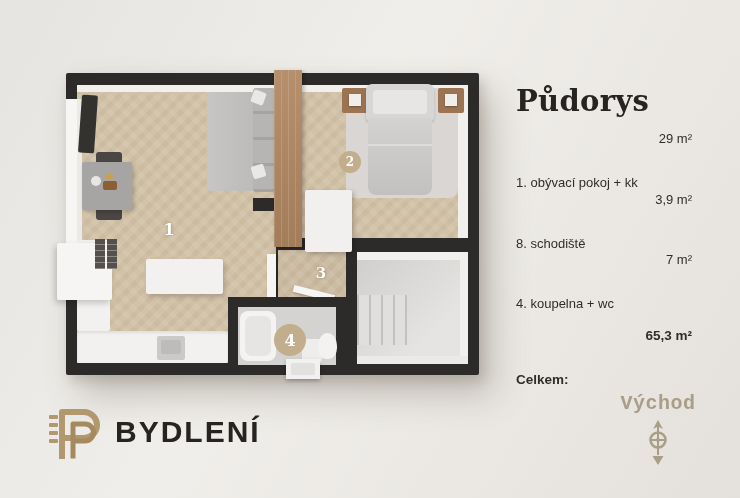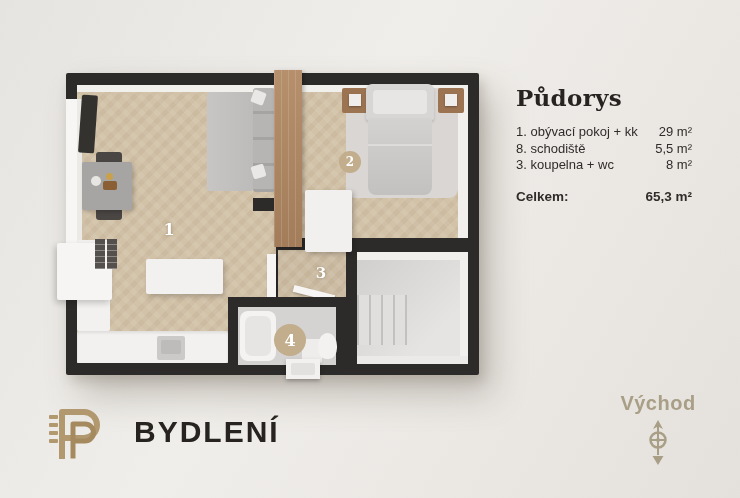--- a/index.html
+++ b/index.html
@@ -39,7 +39,7 @@
   .legend{left:516px;top:84px;width:176px;color:#2f2c29;}
   .legend h1{
     margin:0 0 13px 0;font-family:"DejaVu Serif",serif;font-weight:bold;
-    font-size:23px;color:var(--ink,#272320);letter-spacing:.3px;
+    font-size:29px;color:var(--ink,#272320);letter-spacing:.3px;
   }
   .lrow{display:flex;justify-content:space-between;font-size:13px;line-height:16.5px;}
   .lrow .lab{white-space:nowrap;}

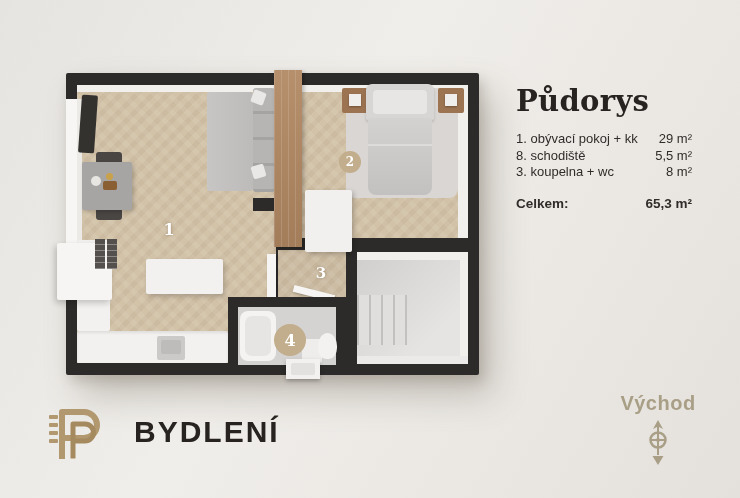--- a/index.html
+++ b/index.html
@@ -42,7 +42,7 @@
     font-size:29px;color:var(--ink,#272320);letter-spacing:.3px;
   }
   .lrow{display:flex;justify-content:space-between;font-size:13px;line-height:16.5px;}
-  .lrow .lab{white-space:nowrap;}
+  .lrow .lab{white-space:nowrap;margin-top:44px;}
   .lrow .val{white-space:nowrap;}
   .total{margin-top:15px;font-weight:bold;font-size:13.5px;}
   

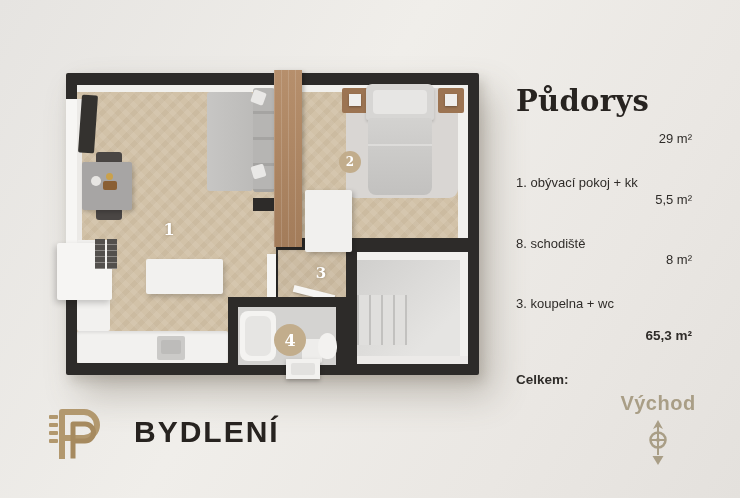--- a/index.html
+++ b/index.html
@@ -151,7 +151,7 @@
   </div>
   <div class="lrow">
     <span class="lab">8. schodiště</span>
-    <span class="val">5,5 m²</span>
+    <span class="val">3,9 m²</span>
   </div>
   <div class="lrow">
     <span class="lab">3. koupelna + wc</span>

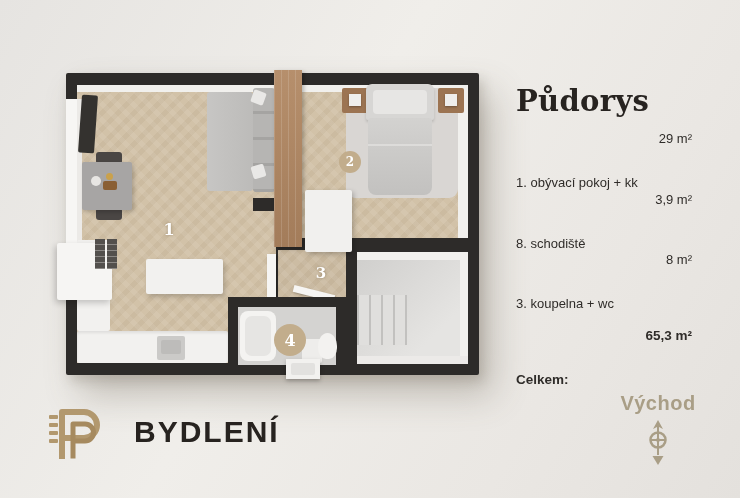--- a/index.html
+++ b/index.html
@@ -155,7 +155,7 @@
   </div>
   <div class="lrow">
     <span class="lab">3. koupelna + wc</span>
-    <span class="val">8 m²</span>
+    <span class="val">7 m²</span>
   </div>
   <div class="lrow total">
     <span class="lab">Celkem:</span>

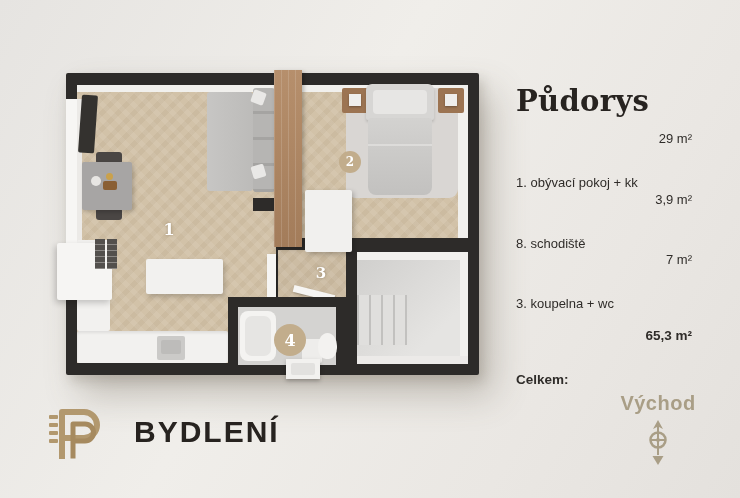--- a/index.html
+++ b/index.html
@@ -154,7 +154,7 @@
     <span class="val">3,9 m²</span>
   </div>
   <div class="lrow">
-    <span class="lab">3. koupelna + wc</span>
+    <span class="lab">4. koupelna + wc</span>
     <span class="val">7 m²</span>
   </div>
   <div class="lrow total">

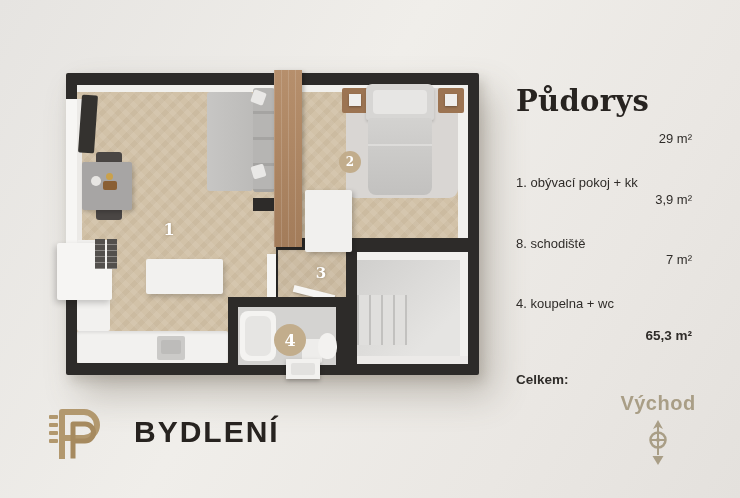--- a/index.html
+++ b/index.html
@@ -57,7 +57,7 @@
   }
   .compass{left:606px;top:392px;width:104px;text-align:center;}
   .compass .dir{
-    font-family:Liberation Sans, sans-serif;font-weight:bold;font-size:20px;
+    font-family:Liberation Mono, monospace;font-weight:bold;font-size:20px;
     color:var(--gold_muted,#a79d87);letter-spacing:.5px;
   }
   .compass svg{margin-top:5px;}

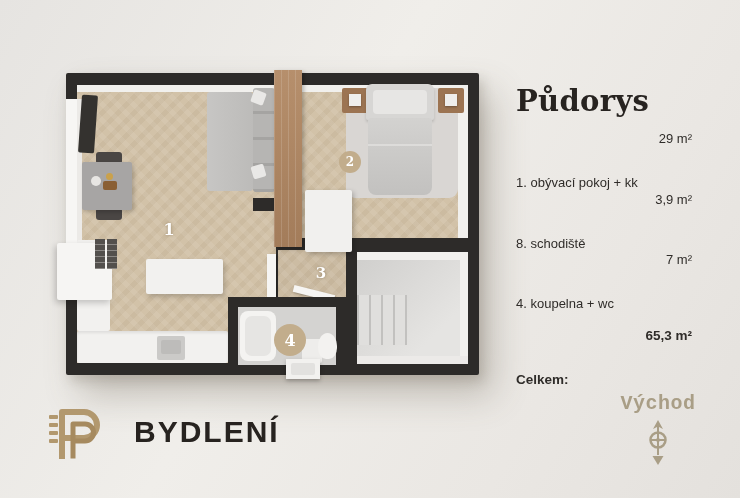--- a/index.html
+++ b/index.html
@@ -46,7 +46,7 @@
   .lrow .val{white-space:nowrap;}
   .total{margin-top:15px;font-weight:bold;font-size:13.5px;}
   
-  .logo{left:46px;top:403px;display:flex;align-items:center;gap:26px;}
+  .logo{left:46px;top:403px;display:flex;align-items:center;gap:7px;}
   .brand{
     font-size:30px;font-weight:bold;letter-spacing:2px;color:var(--ink,#272320);
     line-height:30px;

